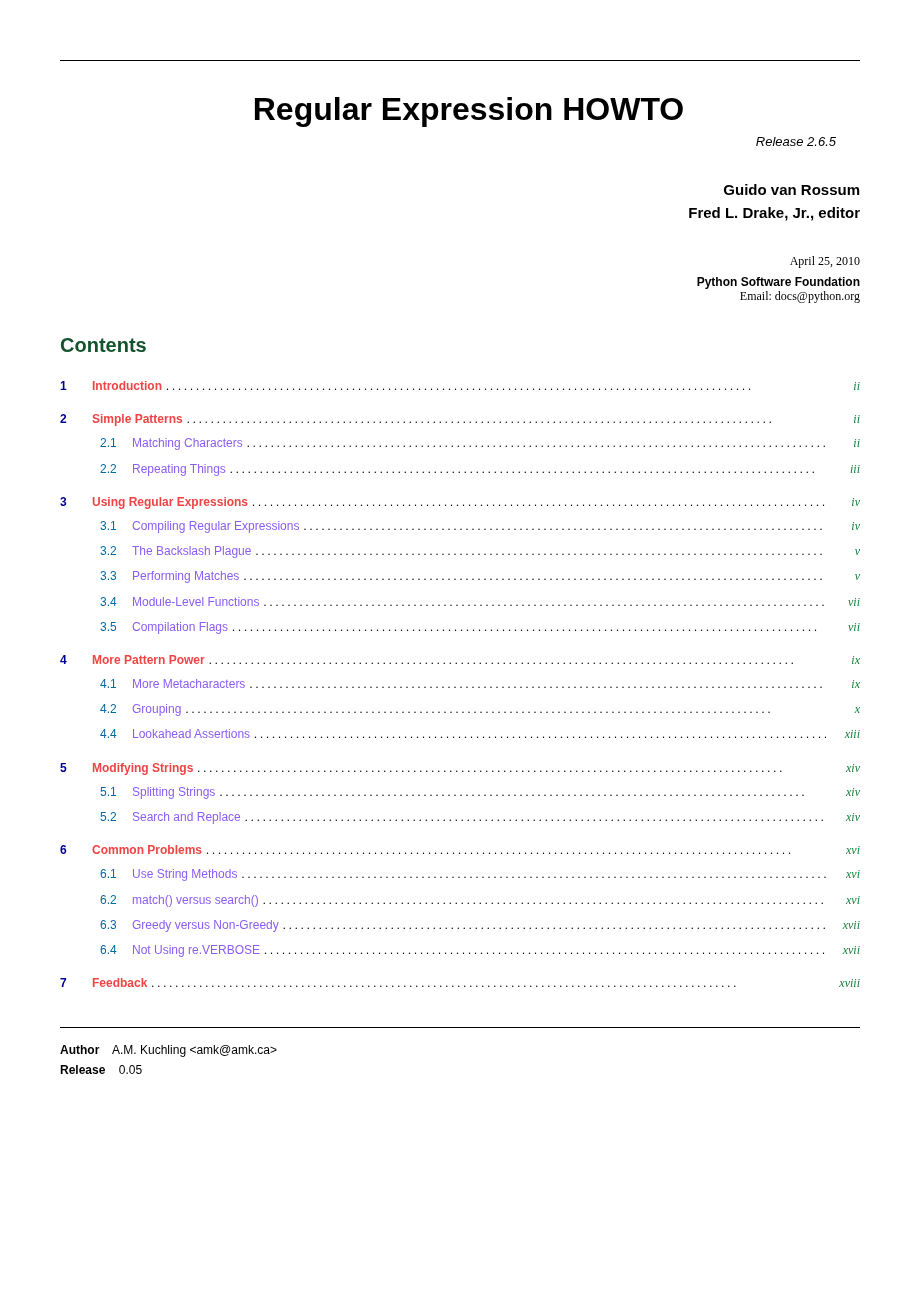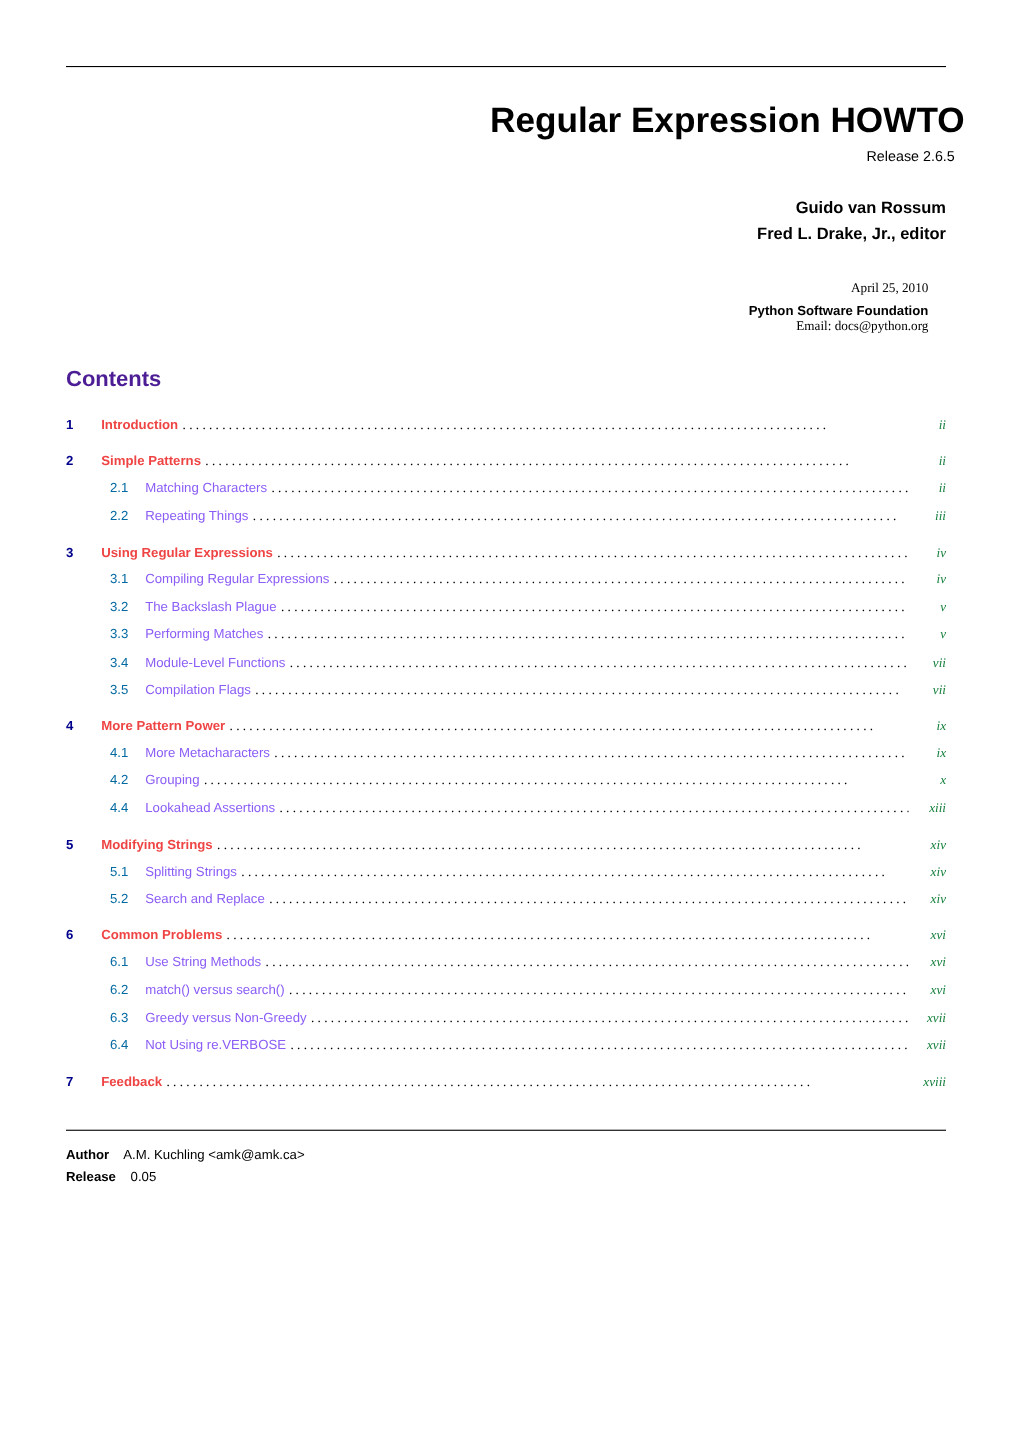--- a/index.html
+++ b/index.html
@@ -23,7 +23,7 @@
     }
     .header-section {
       padding: 30px 43px 0 60px;
-      text-align: right;
+      text-align: center;
     }
     .main-title {
       font-size: 32px;

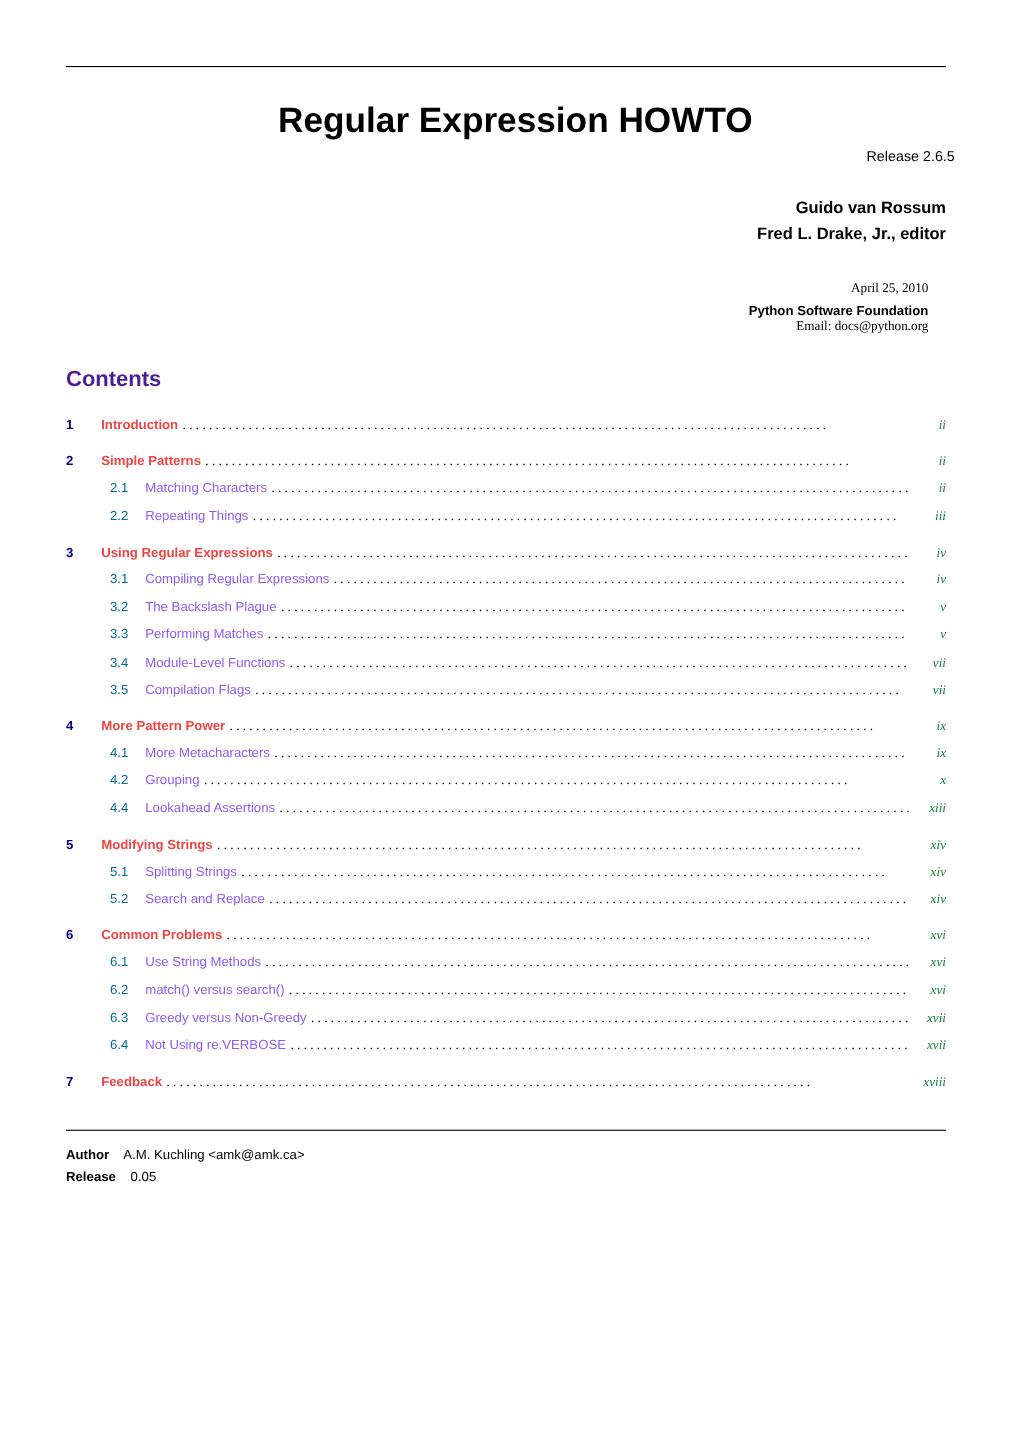--- a/index.html
+++ b/index.html
@@ -32,10 +32,11 @@
       margin-bottom: 6px;
     }
     .release-line {
+      font-style: italic;
       font-size: 13px;
       font-family: Arial, Helvetica, sans-serif;
       text-align: right;
-      padding-right: 52px;
+      padding-right: 84px;
       margin-bottom: 30px;
     }
     .authors-section {

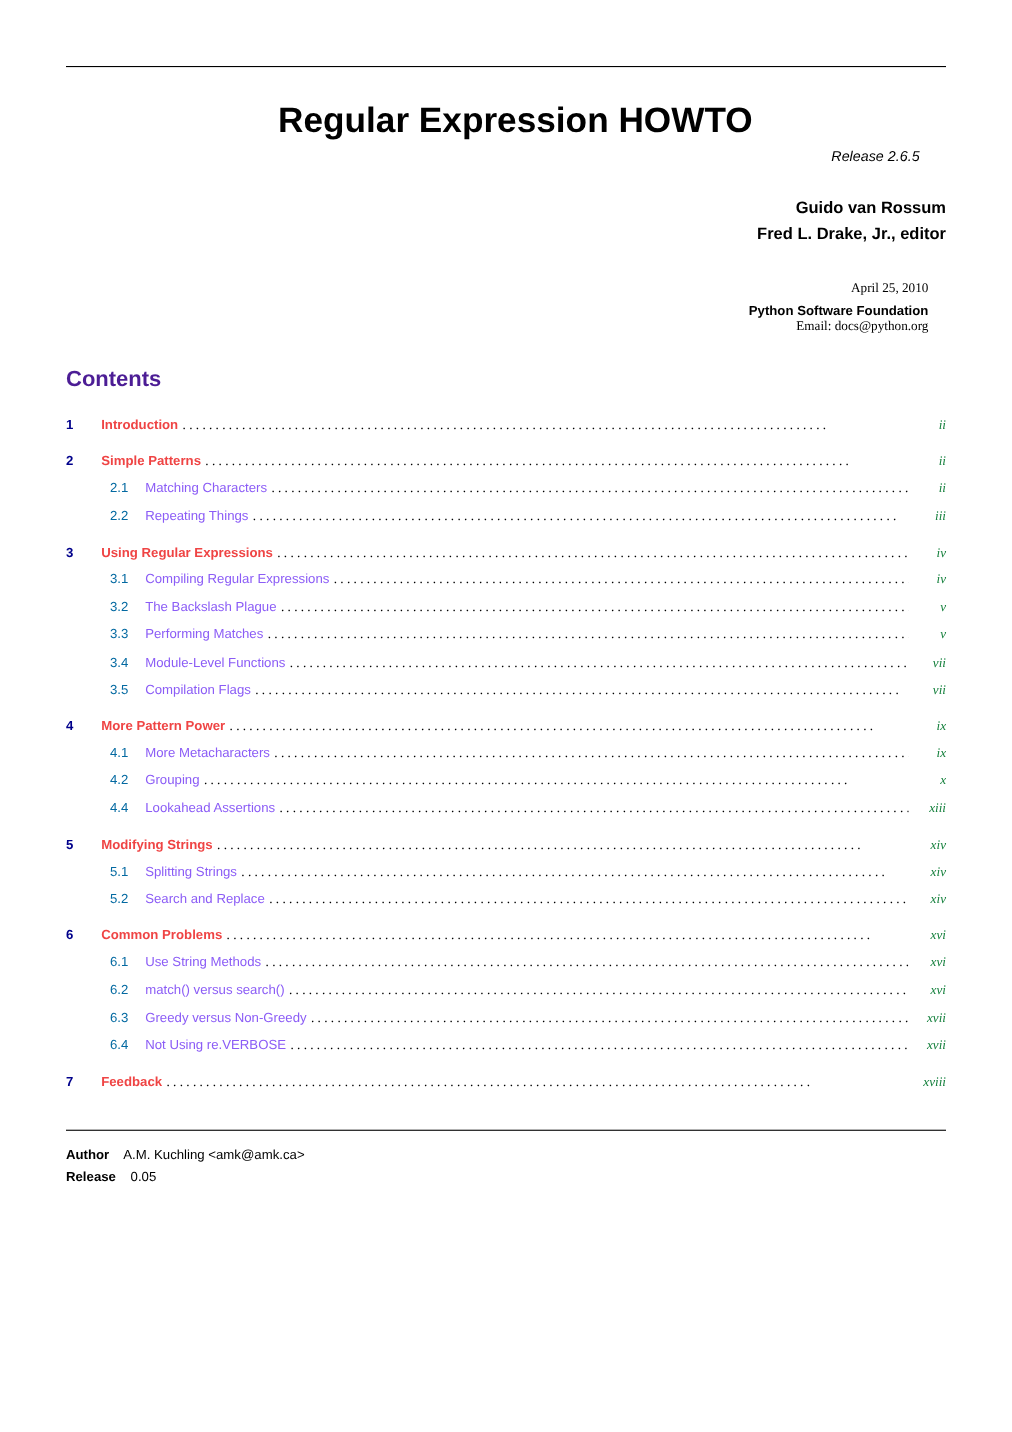--- a/index.html
+++ b/index.html
@@ -52,7 +52,7 @@
     }
     .meta-section {
       text-align: right;
-      padding-right: 76px;
+      padding-right: 60px;
       margin-bottom: 30px;
     }
     .meta-section .date {

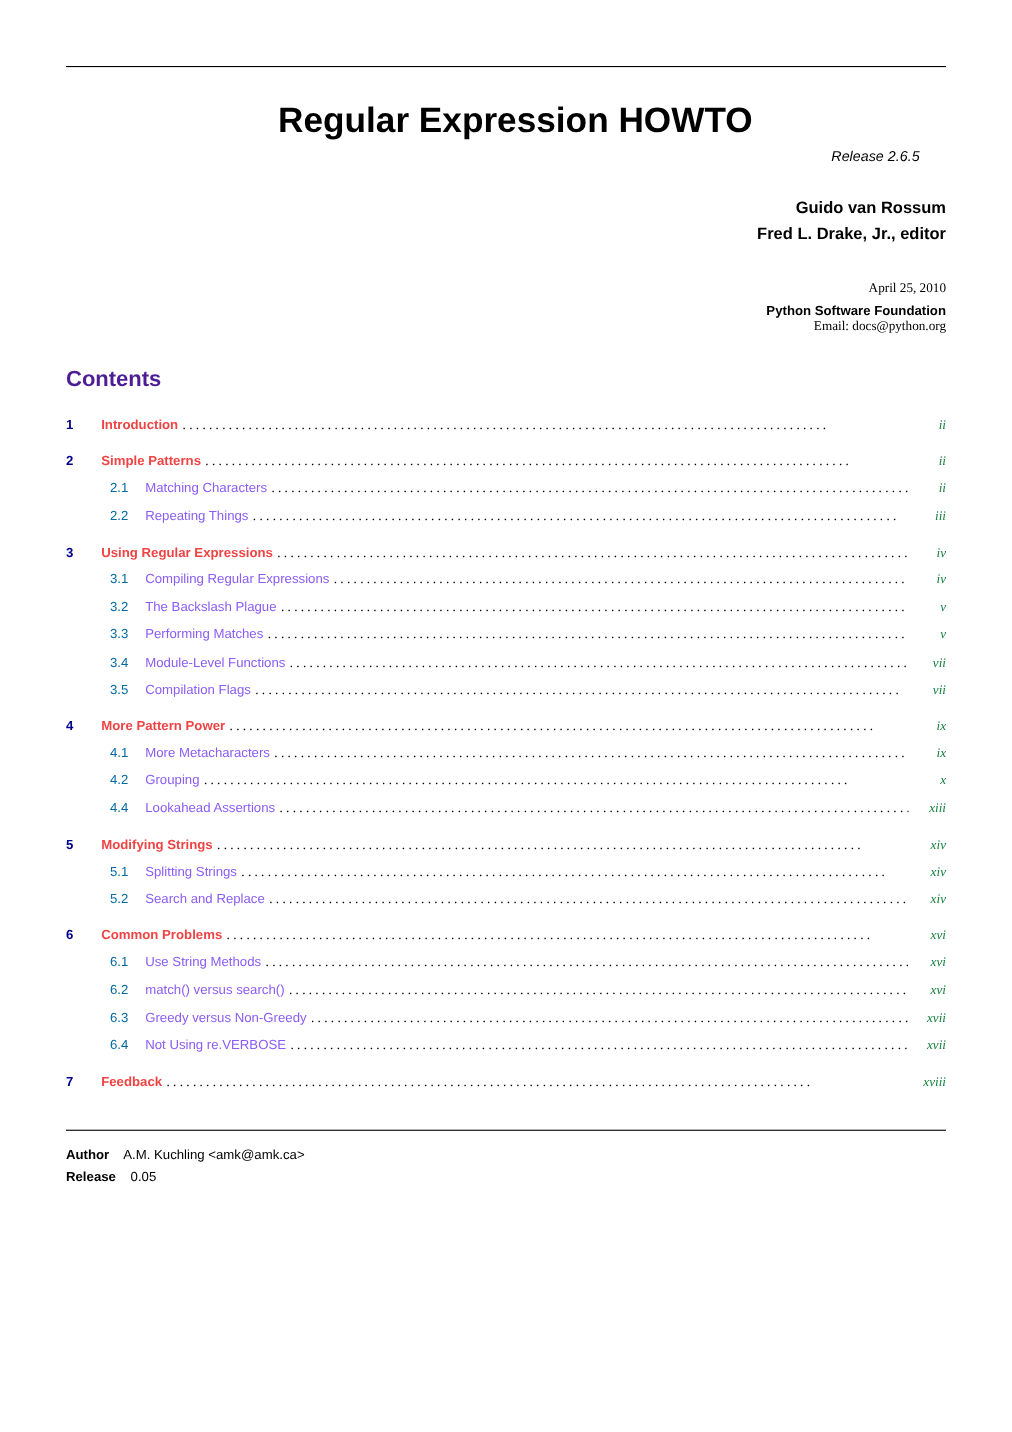--- a/index.html
+++ b/index.html
@@ -73,7 +73,7 @@
     .contents-title {
       font-size: 20px;
       font-weight: bold;
-      color: #4c1d95;
+      color: #14532d;
       font-family: Arial, Helvetica, sans-serif;
       margin-bottom: 20px;
     }

